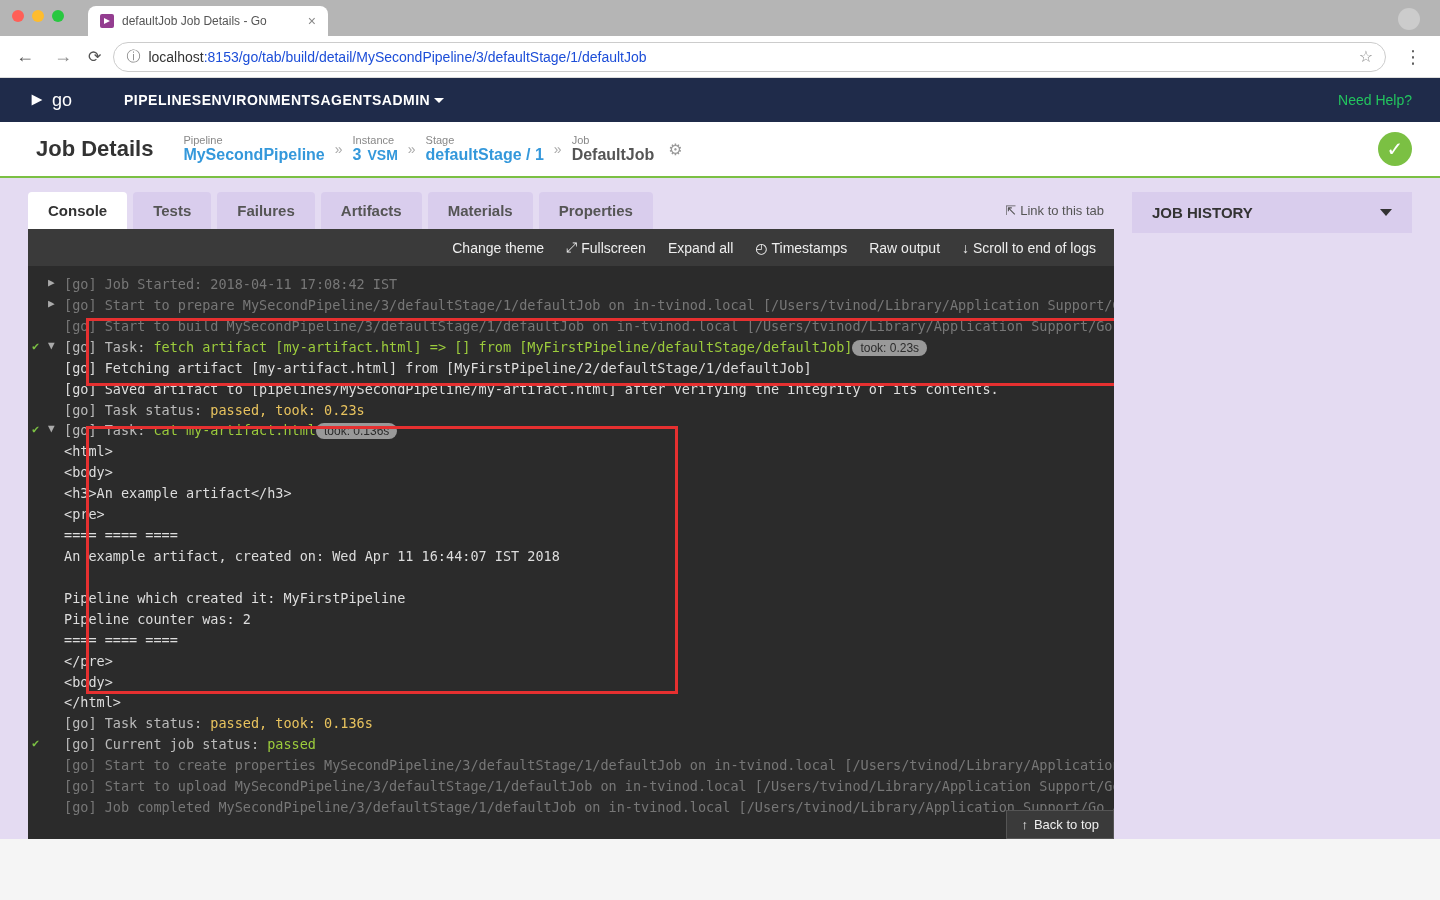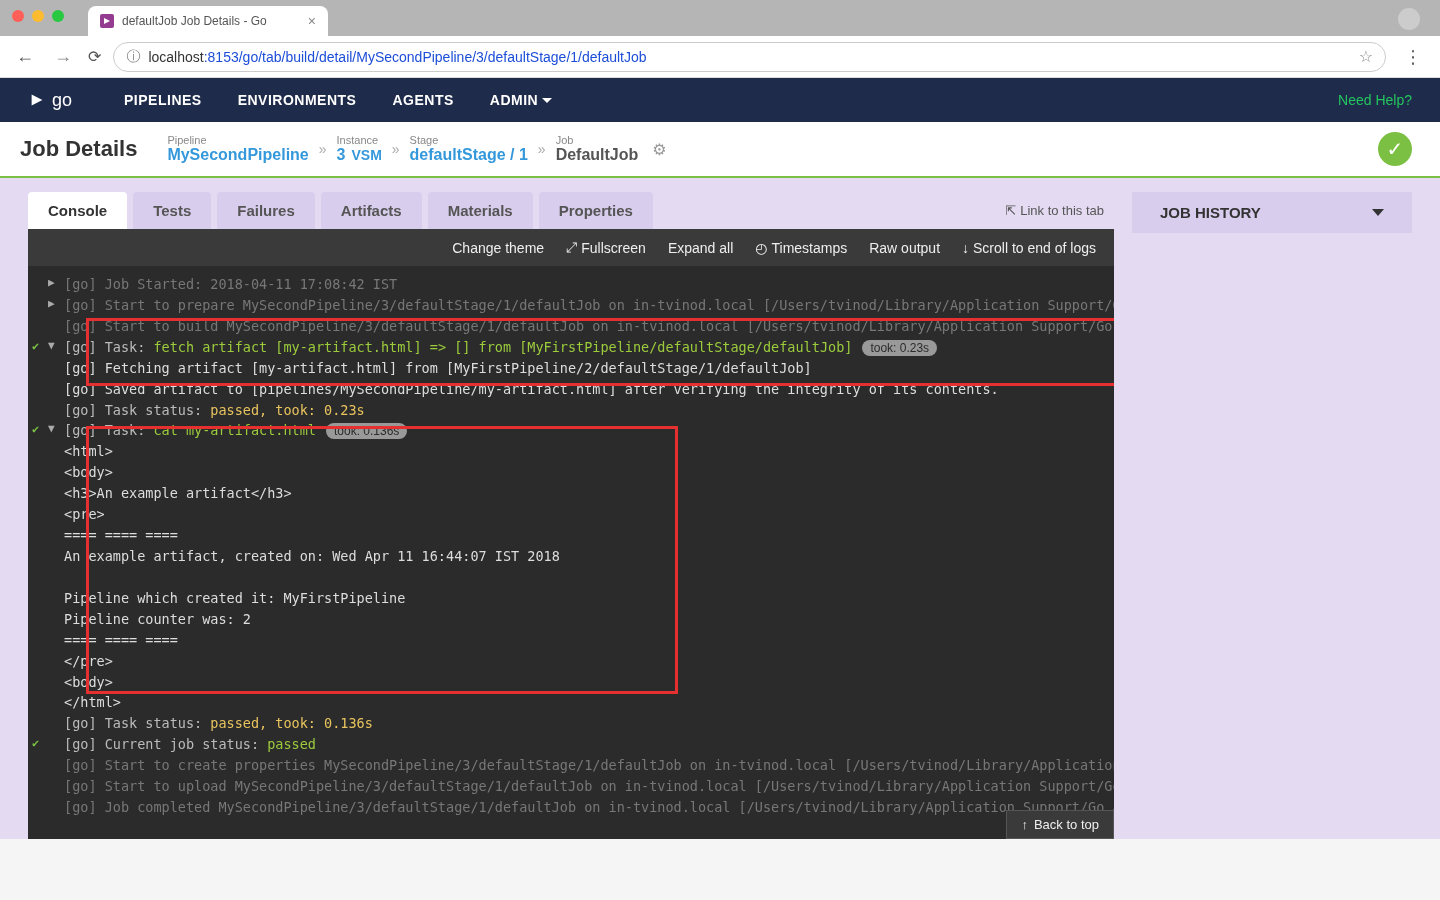--- a/index.html
+++ b/index.html
@@ -35,7 +35,7 @@
 .app-logo { display: flex; align-items: center; gap: 6px; margin-right: 52px; }
 .app-logo svg { width: 18px; height: 18px; fill: #fff; }
 .app-logo-text { font-size: 18px; font-weight: 400; }
-.nav-items { display: flex; gap: 36px; }
+.nav-items { display: flex; }
 .nav-item { font-size: 14px; font-weight: 600; letter-spacing: 0.5px; color: #fff; cursor: pointer; display: flex; align-items: center; gap: 4px; }
 .help-link { margin-left: auto; font-size: 14px; color: #22c55e; cursor: pointer; }
 

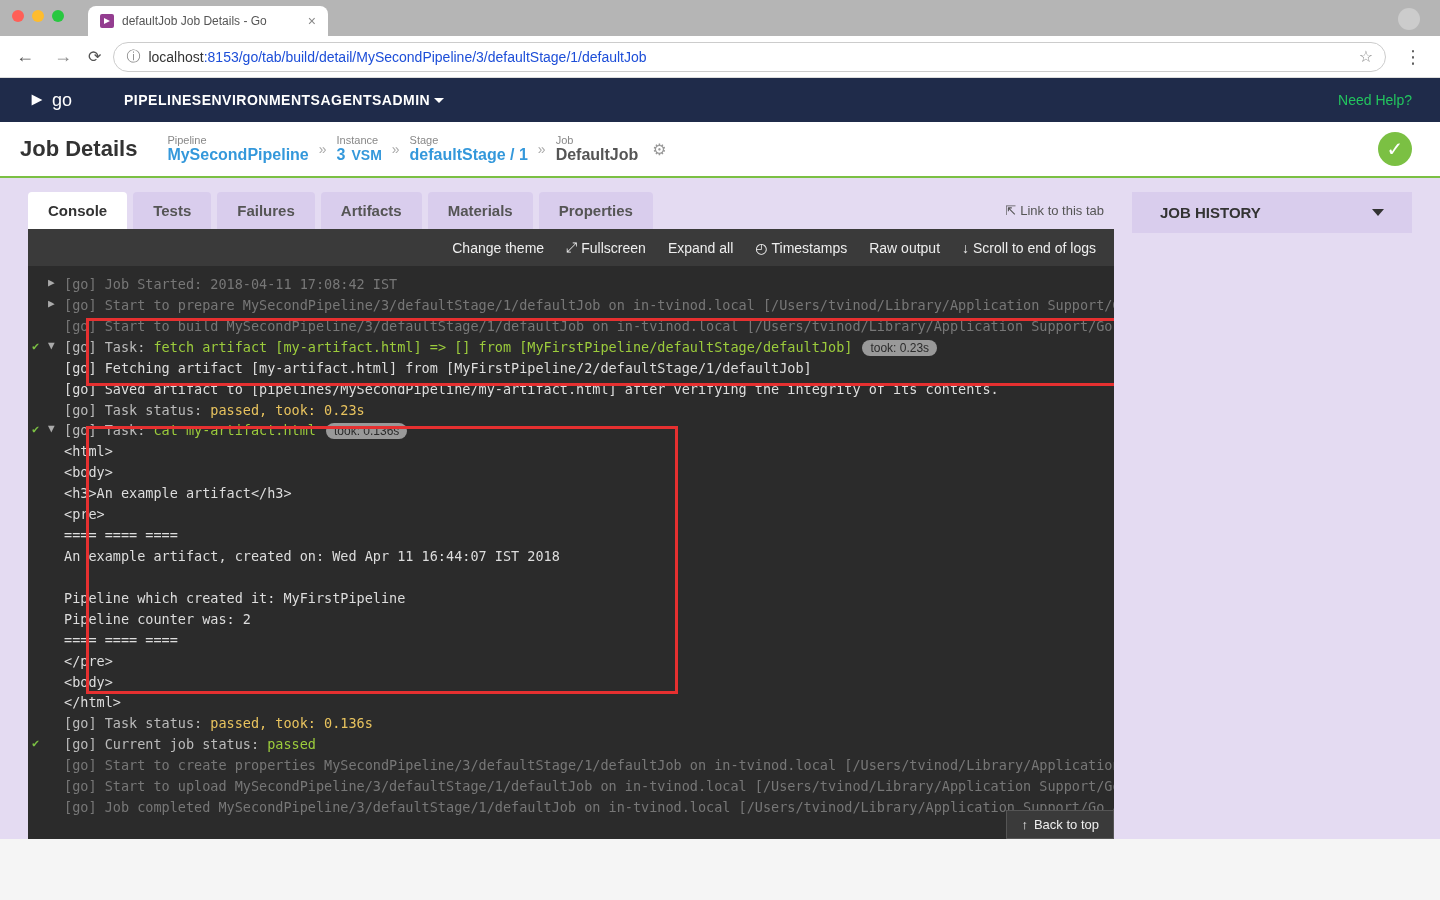--- a/index.html
+++ b/index.html
@@ -40,7 +40,7 @@
 .help-link { margin-left: auto; font-size: 14px; color: #22c55e; cursor: pointer; }
 
 
-.breadcrumb-bar { background: #fff; padding: 12px 20px; display: flex; align-items: center; border-bottom: 2px solid #7bc043; position: relative; }
+.breadcrumb-bar { background: #fff; padding: 12px 36px; display: flex; align-items: center; border-bottom: 2px solid #7bc043; position: relative; }
 .page-title { font-size: 22px; font-weight: 700; color: #333; margin-right: 30px; }
 .bc-sep { color: #aaa; font-size: 14px; margin: 0 10px; }
 .bc-block { display: flex; flex-direction: column; }

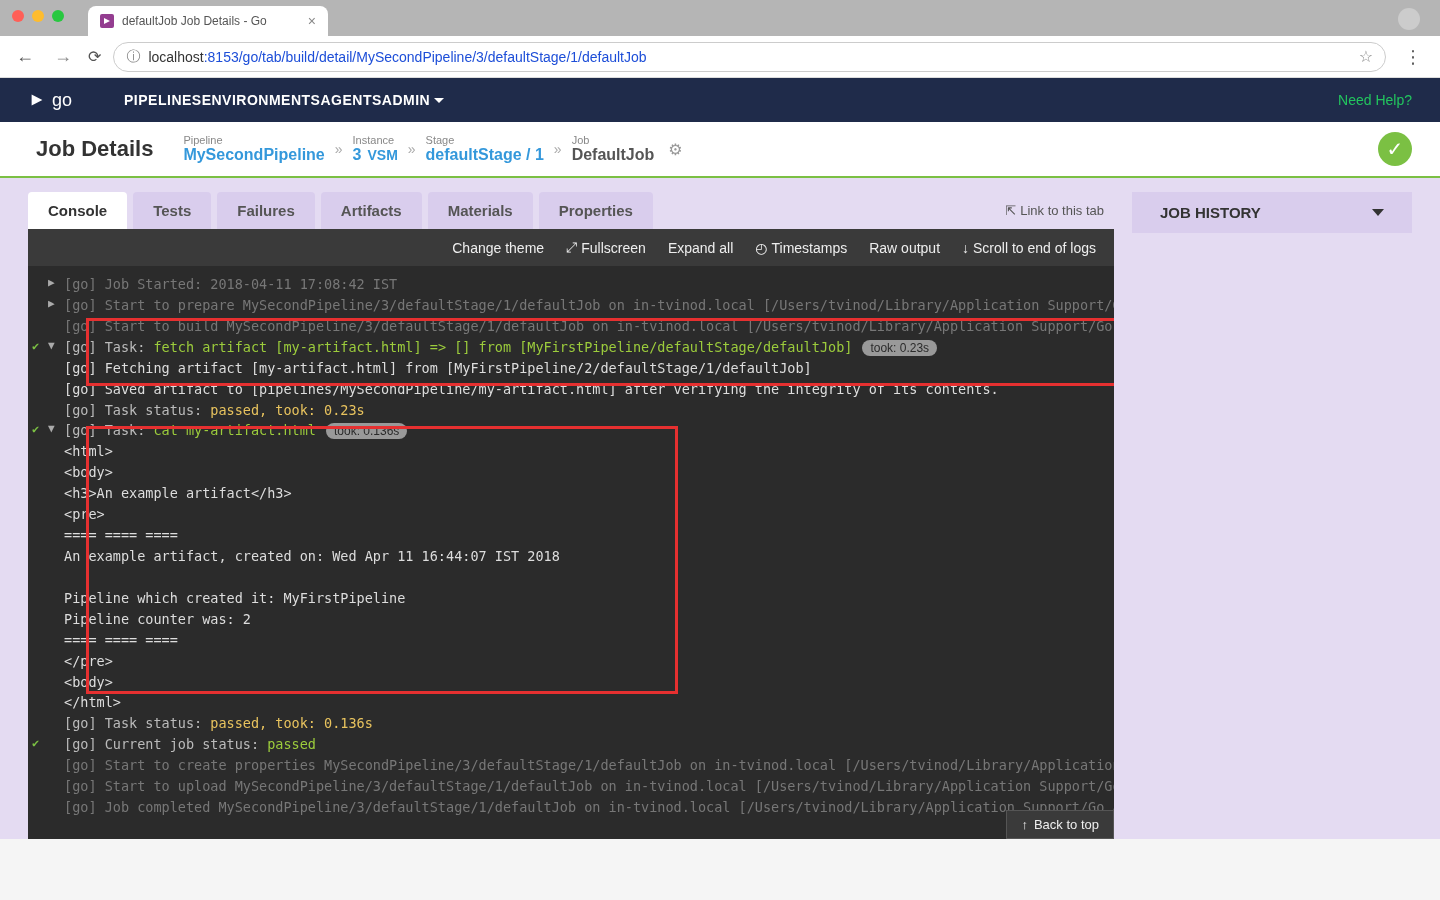--- a/index.html
+++ b/index.html
@@ -62,7 +62,7 @@
 .tab.active { background: #fff; color: #333; }
 .link-tab { margin-left: auto; font-size: 13px; color: #555; display: flex; align-items: center; gap: 4px; padding-right: 10px; }
 
-.job-history-header { background: #d9cded; padding: 12px 28px; display: flex; align-items: center; justify-content: space-between; font-size: 15px; font-weight: 700; color: #333; }
+.job-history-header { background: #d9cded; padding: 12px 20px; display: flex; align-items: center; justify-content: space-between; font-size: 15px; font-weight: 700; color: #333; }
 
 
 .console-wrap { background: #2b2b2b; color: #ccc; font-family: "Menlo", "Consolas", monospace; font-size: 13.5px; height: 610px; overflow: hidden; position: relative; }

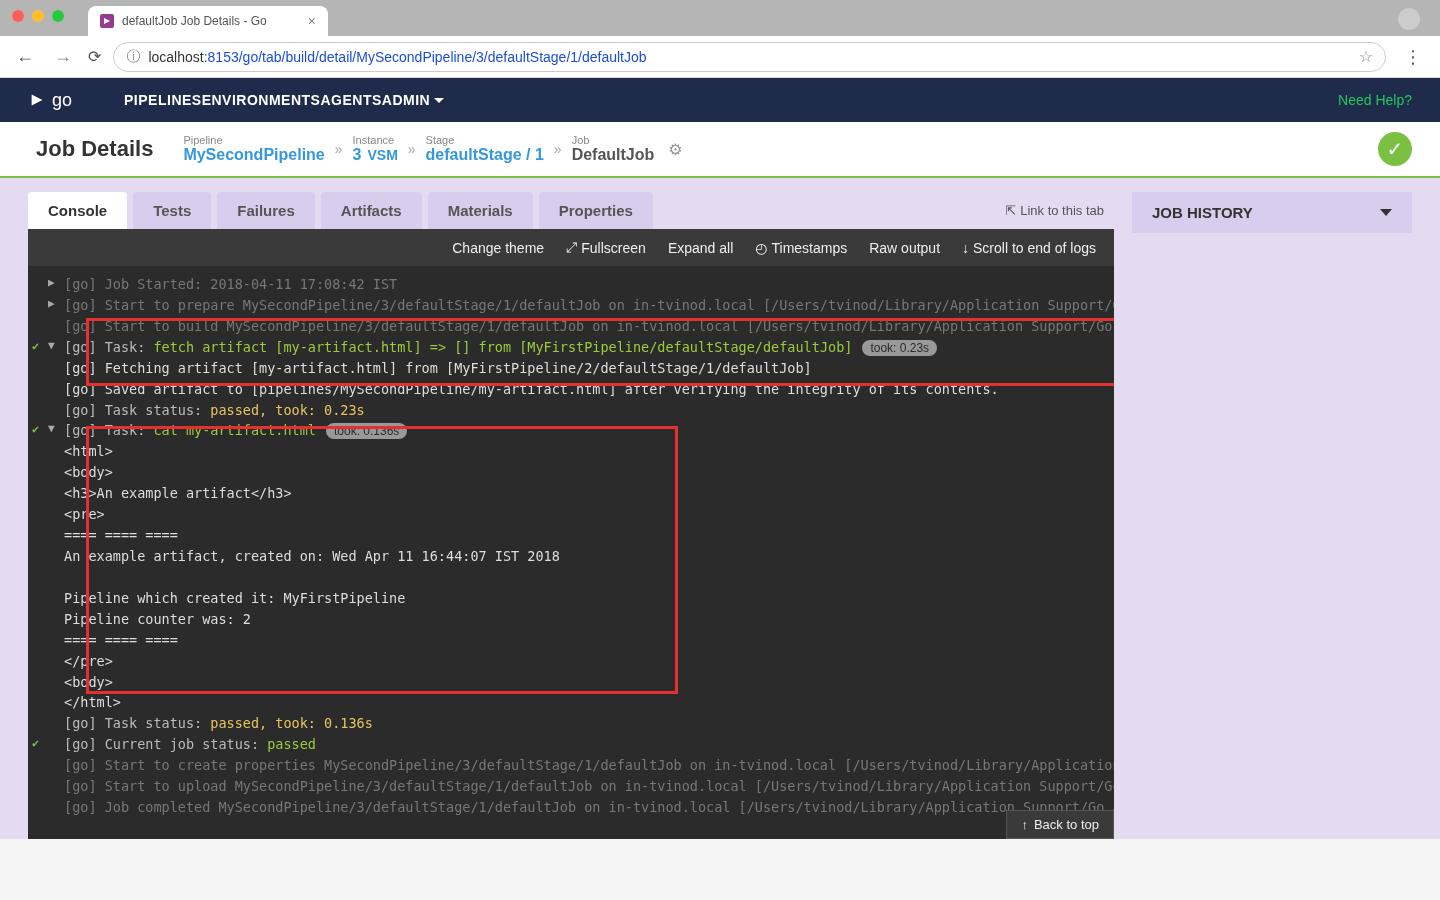--- a/index.html
+++ b/index.html
@@ -76,7 +76,7 @@
 .go-tag { color: #bbb; }
 .cmd-green { color: #9ccc3c; text-align: right; }
 .cmd-yellow { color: #e8c35e; }
-.duration-pill { background: #999; color: #2b2b2b; padding: 1px 8px; border-radius: 10px; font-size: 12px; margin-left: 10px; font-family: -apple-system, sans-serif; }
+.duration-pill { background: #999; color: #2b2b2b; padding: 1px 8px; border-radius: 10px; font-size: 12px; margin-left: 0; font-family: -apple-system, sans-serif; }
 .white { color: #ddd; }
 .red-box1 { position: absolute; border: 3px solid #e63030; left: 58px; top: 52px; width: 1038px; height: 68px; pointer-events: none; }
 .red-box2 { position: absolute; border: 3px solid #e63030; left: 58px; top: 160px; width: 592px; height: 268px; pointer-events: none; }

